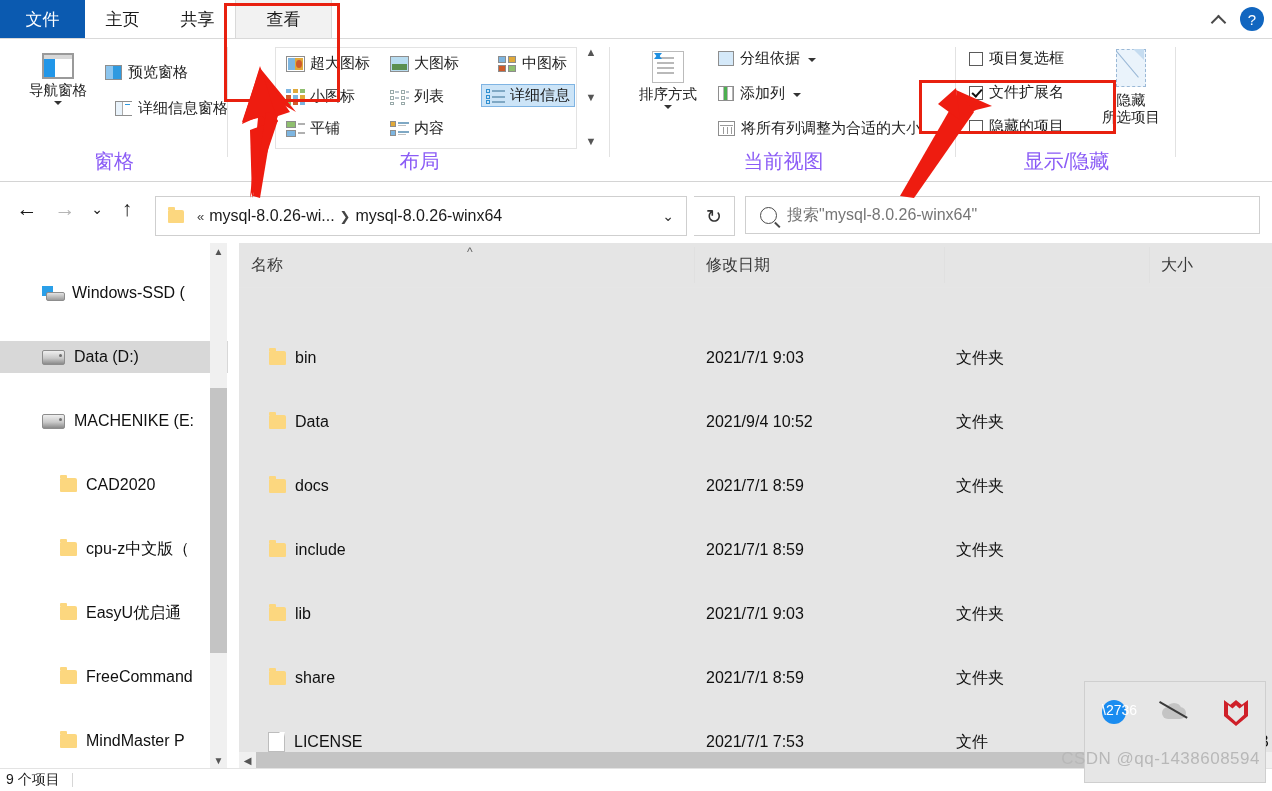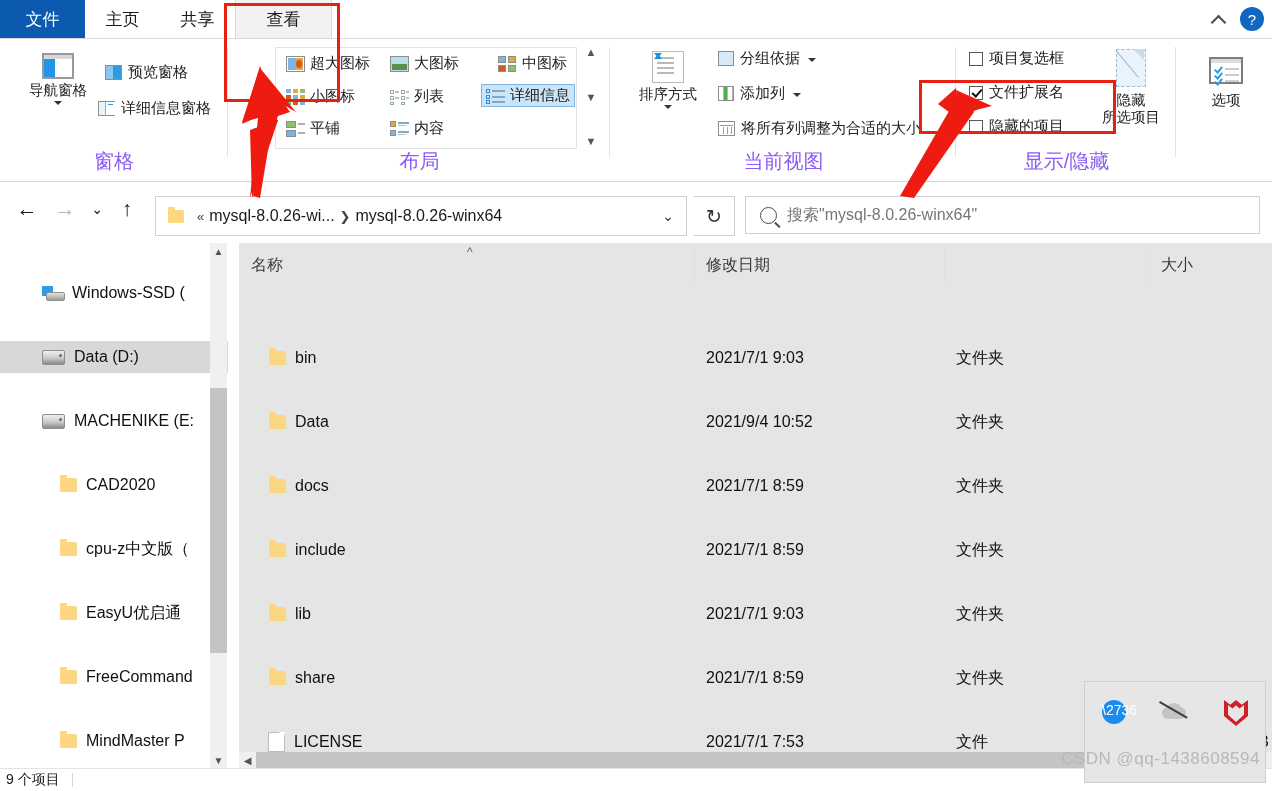--- a/index.html
+++ b/index.html
@@ -232,7 +232,7 @@
           </span>
         <span>预览窗格</span>
       </div>
-      <div class="smallrow" style="left:98px;top:60px;">
+      <div class="smallrow" style="left:115px;top:60px;">
         <span class="ic-pane details ic">
             <i></i>
             <i class="b"></i>

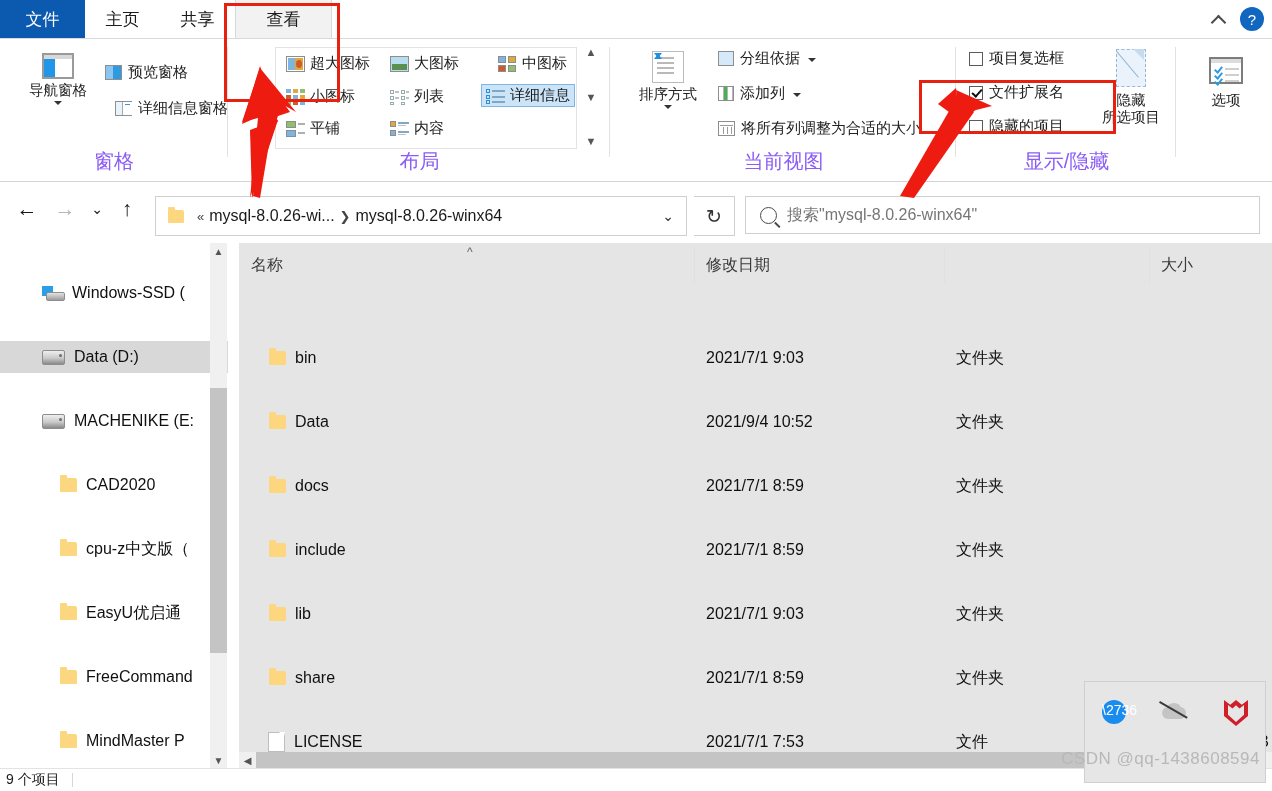--- a/index.html
+++ b/index.html
@@ -400,19 +400,6 @@
       <div class="rgroup-sep" style="right:0;"></div>
     </div>
 
-    <div class="rgroup" style="left:1177px;width:95px;">
-      <div class="bigbtn" style="left:18px;top:18px;width:62px;">
-        <span class="ic-options">
-          <span class="ck" style="top:7px;"></span>
-            <span class="ln" style="top:9px;"></span>
-          <span class="ck" style="top:13px;"></span>
-            <span class="ln" style="top:15px;"></span>
-          <span class="ck" style="top:19px;"></span>
-            <span class="ln" style="top:21px;"></span>
-        </span>
-        <span class="cap" style="margin-top:8px;">选项</span>
-      </div>
-    </div>
   </div>
 
   <div class="addrrow">

